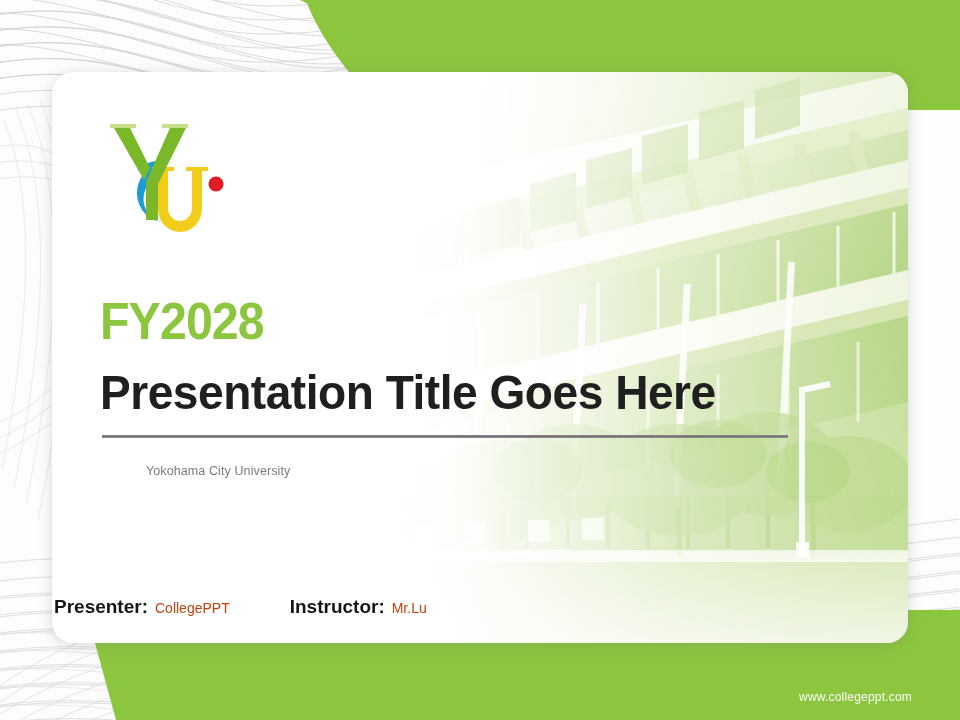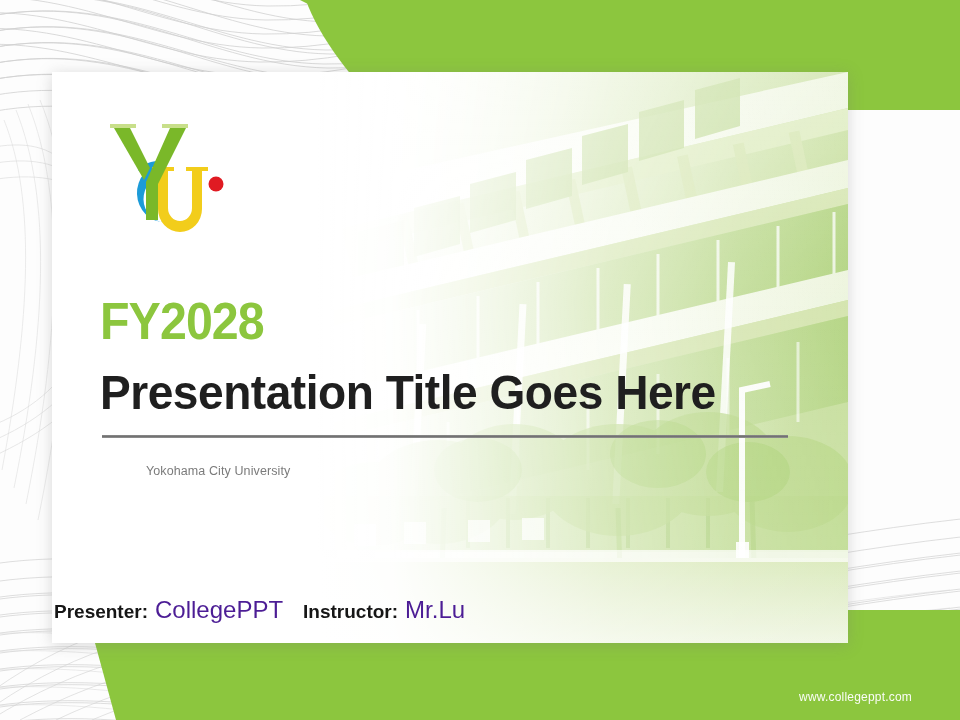--- a/index.html
+++ b/index.html
@@ -34,11 +34,12 @@
   .card {
     position:absolute;
     left:52px; top:72px;
-    width:796px; height:571px;
+    width:856px; height:571px;
     background:#ffffff;
     z-index:3;
     box-shadow:0 2px 14px rgba(120,120,120,.28);
     overflow:hidden;
+    border-radius:21px;
   }
 
   

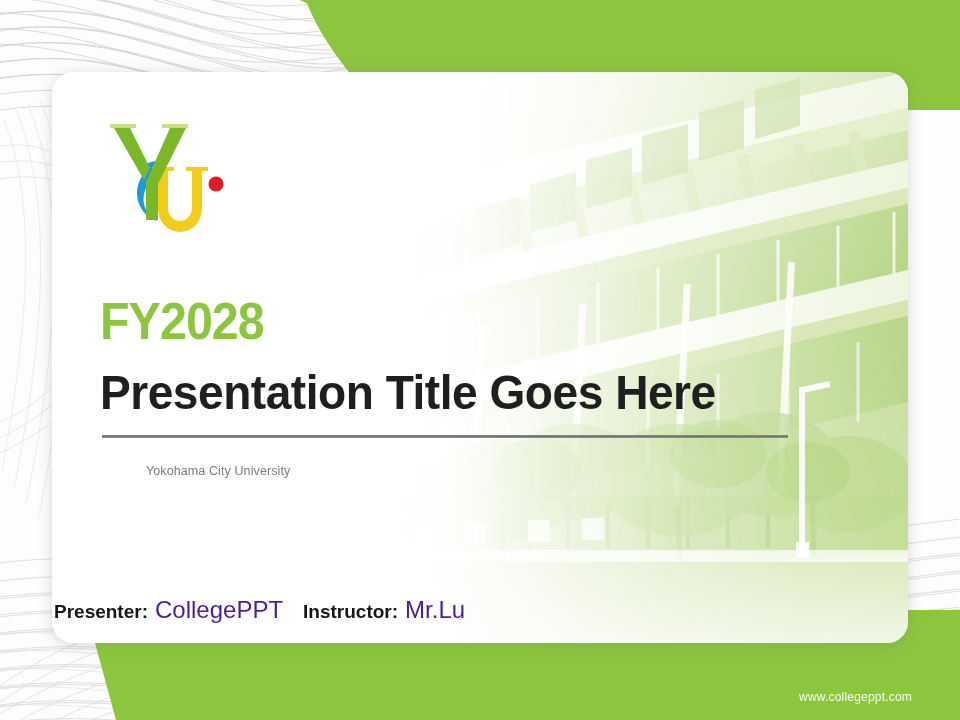--- a/index.html
+++ b/index.html
@@ -133,7 +133,7 @@
     font-size:19px; font-weight:bold; color:#161616;
   }
   .cred-value {
-    font-size:24px; font-weight:normal; color:#4c1d95; margin-left:7px;
+    font-size:14px; font-weight:normal; color:#c2410c; margin-left:7px;
   }
 
   

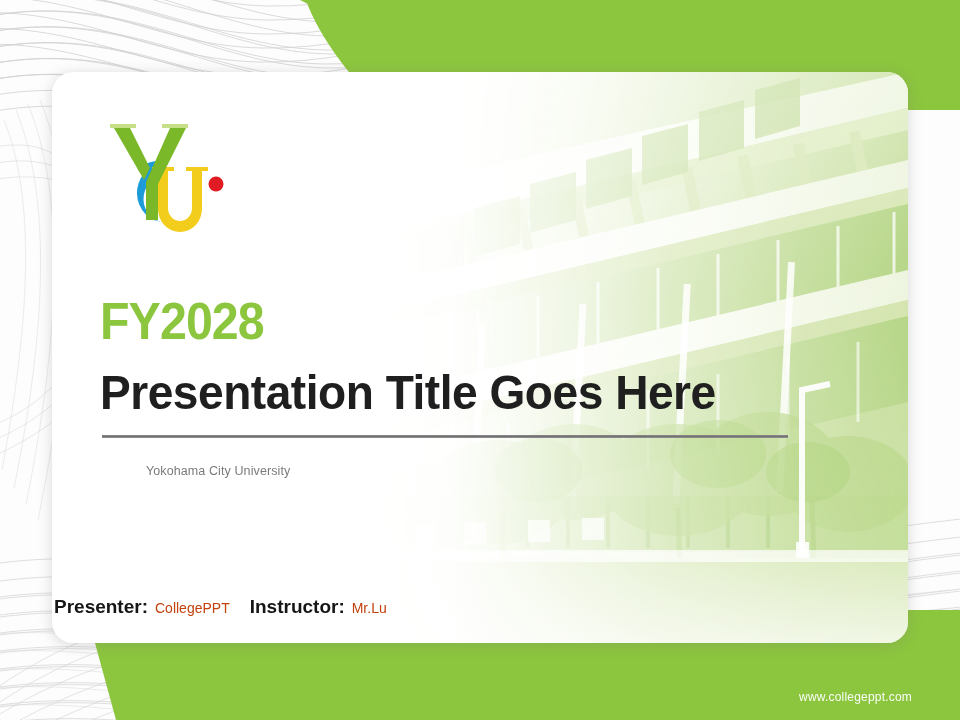--- a/index.html
+++ b/index.html
@@ -128,7 +128,7 @@
     white-space:nowrap;
   }
   .cred-group { display:flex; align-items:baseline; }
-  .cred-group + .cred-group { margin-left:20px; }
+  .cred-group + .cred-group { margin-left:60px; }
   .cred-label {
     font-size:19px; font-weight:bold; color:#161616;
   }

